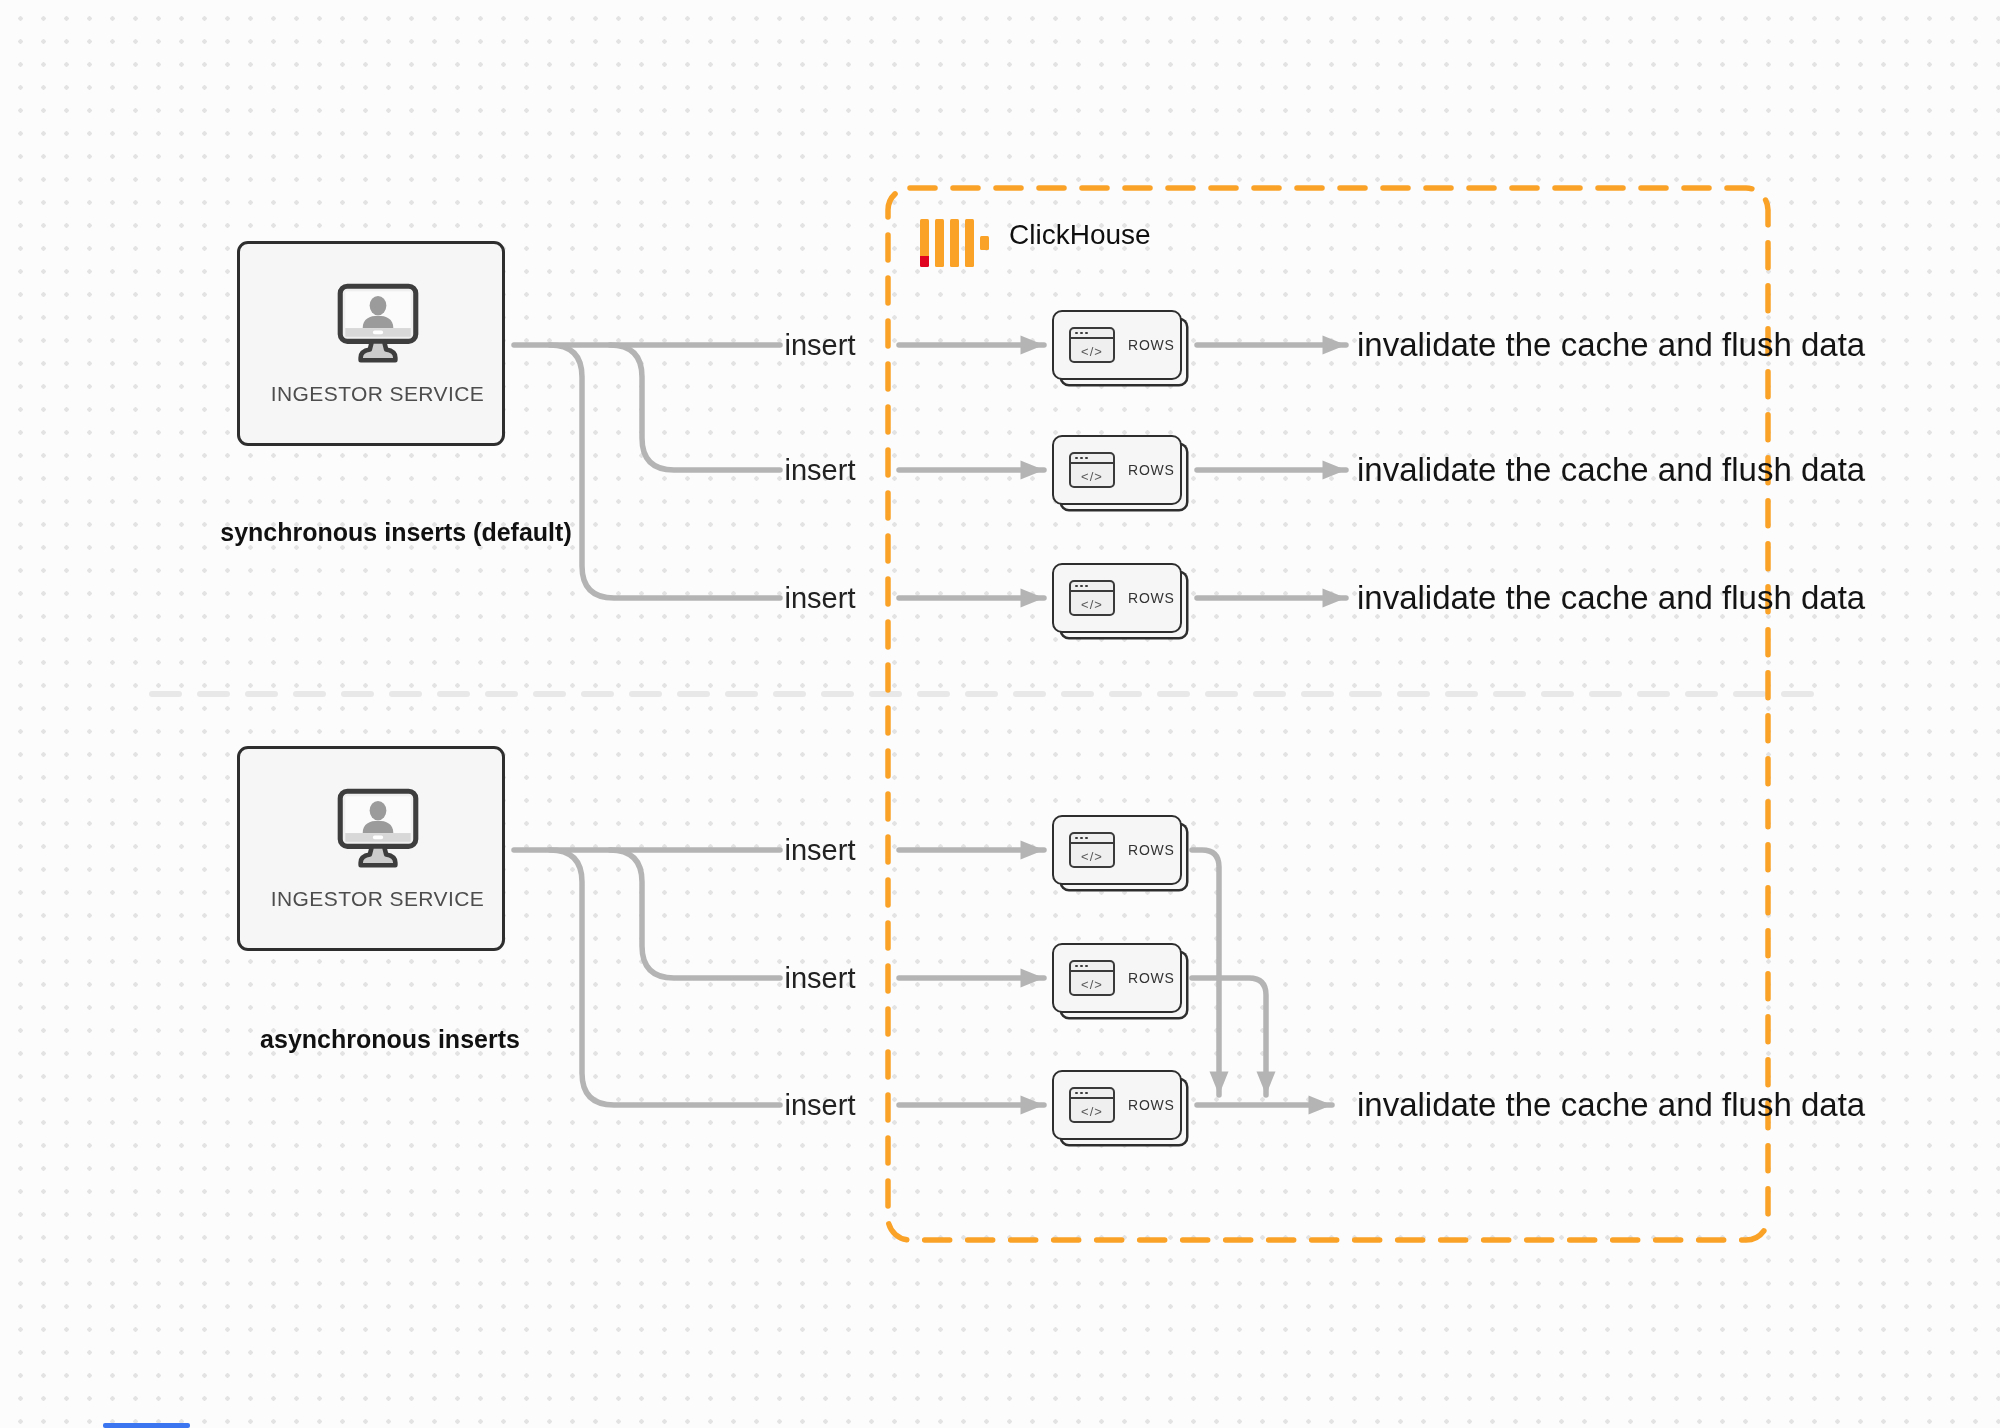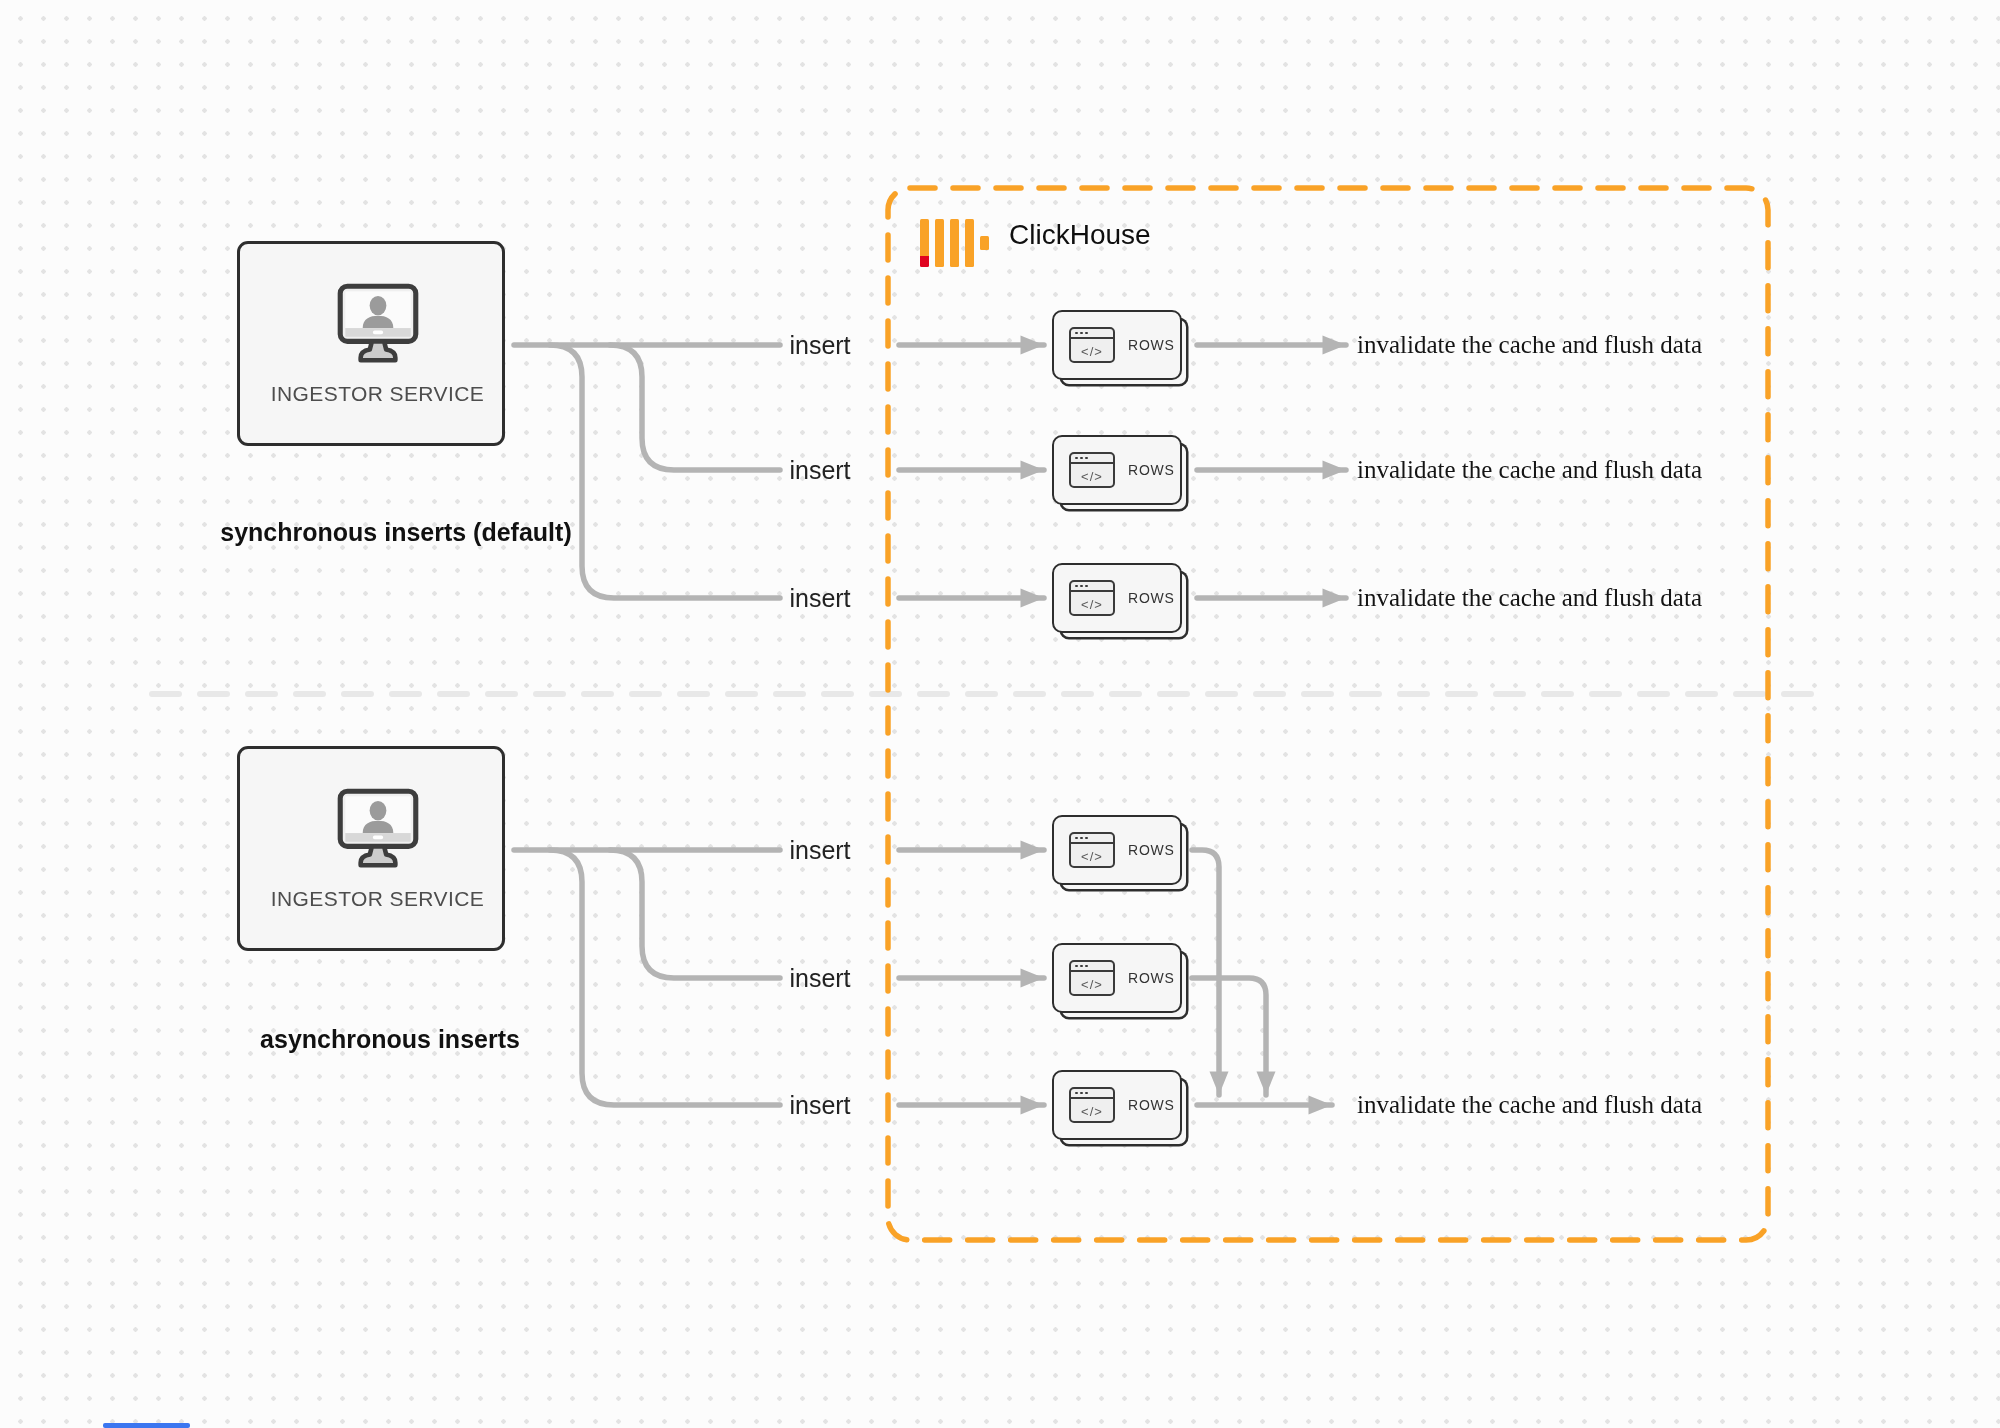--- a/index.html
+++ b/index.html
@@ -30,7 +30,7 @@
   
   .insert-label{
     position:absolute; width:100px; text-align:center;
-    font-size:25px; color:#222; line-height:32px;
+    font-size:29px; color:#222; line-height:32px;
   }
 
   

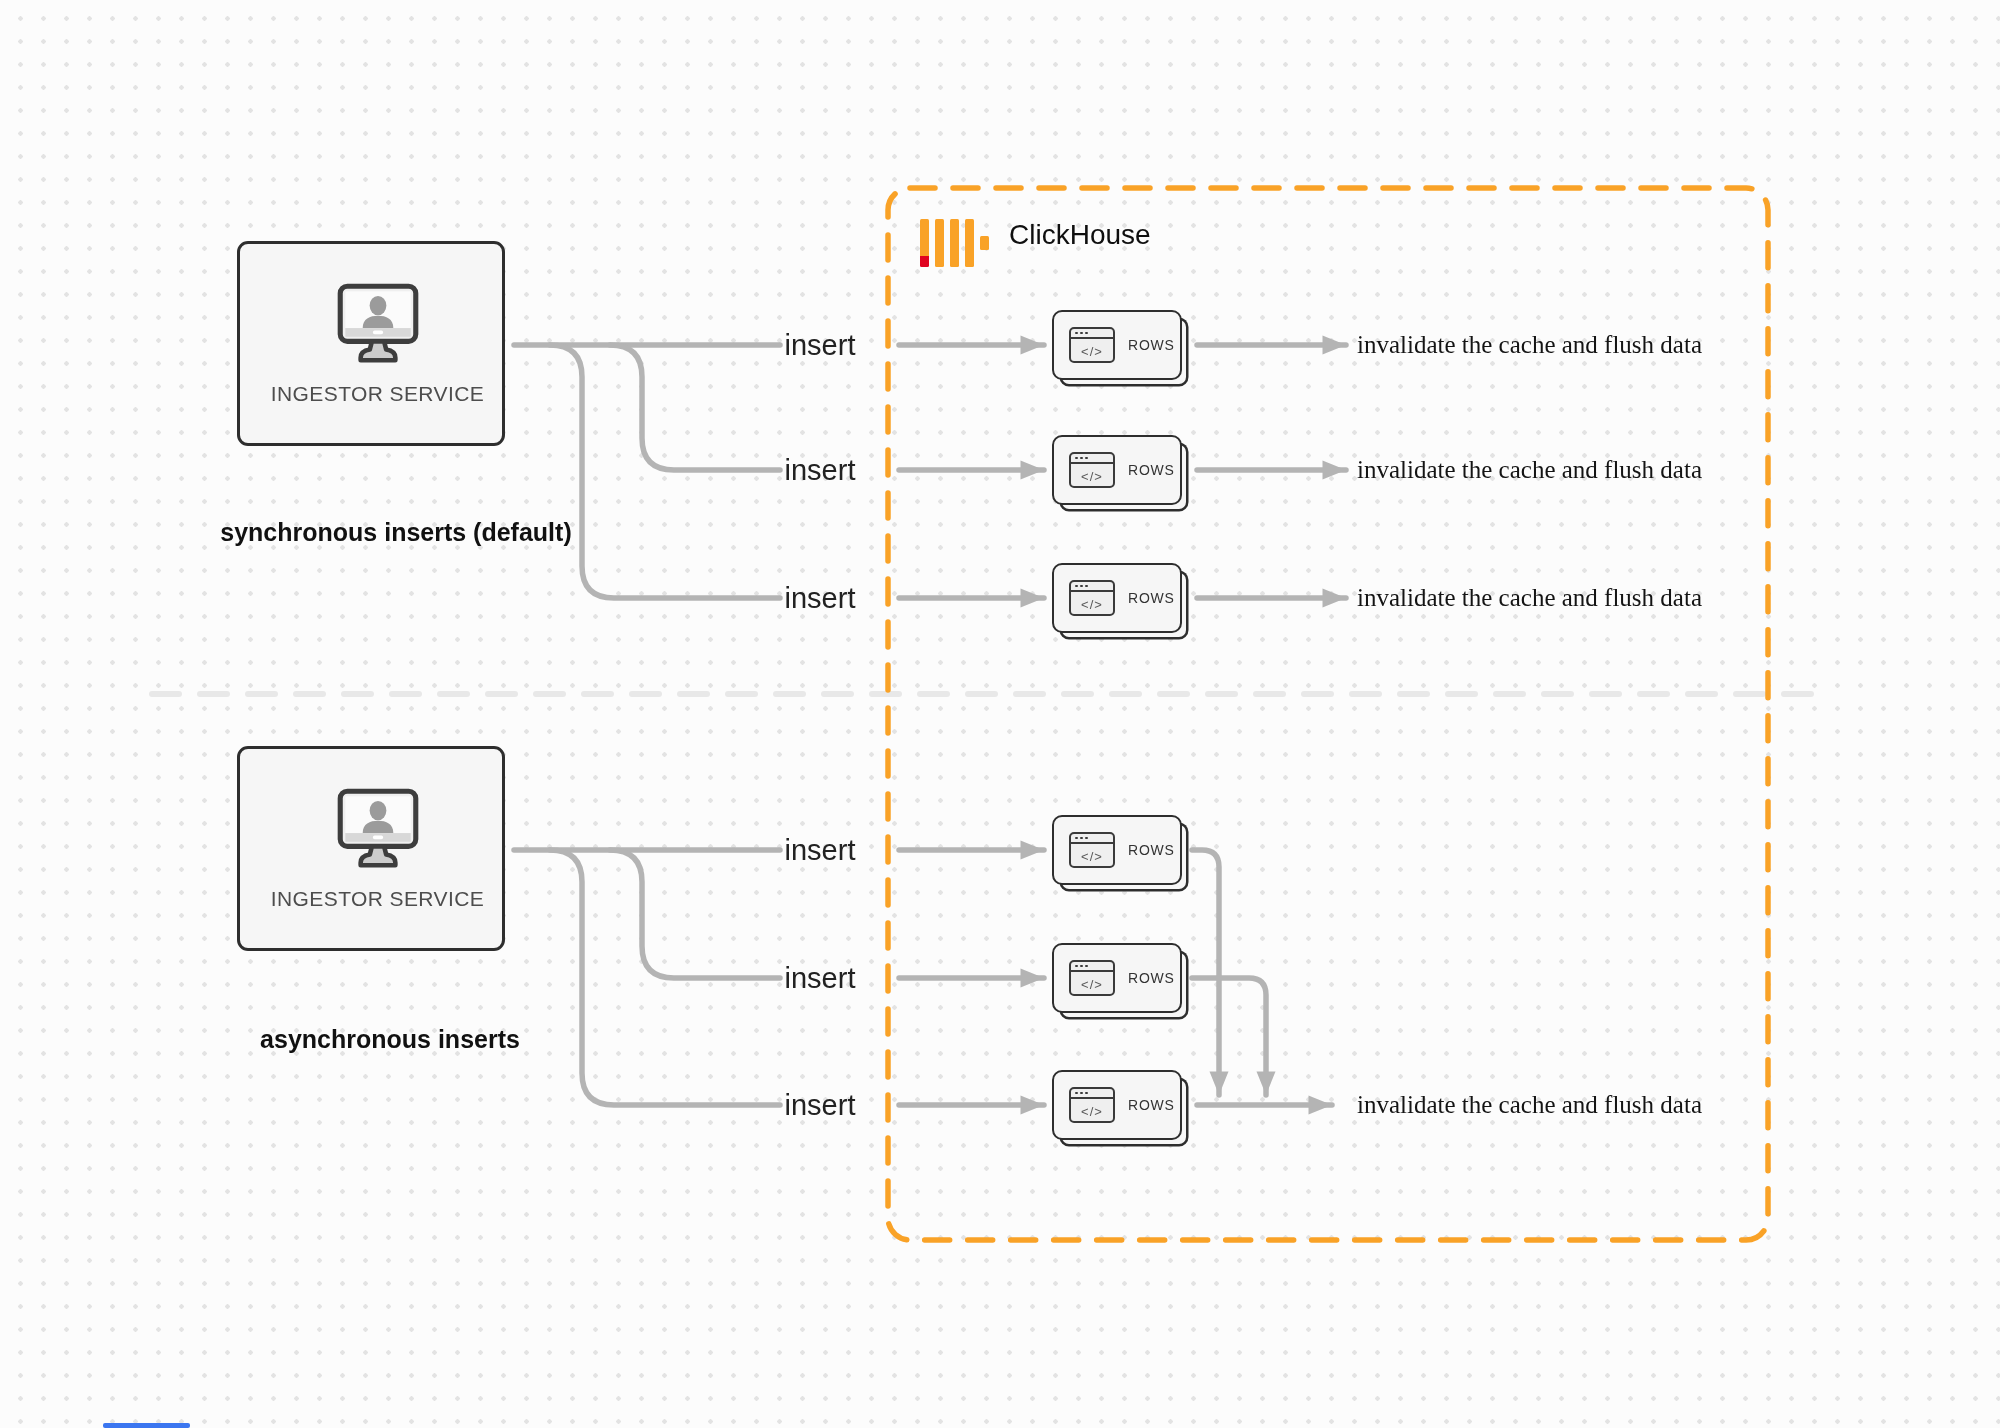--- a/index.html
+++ b/index.html
@@ -35,7 +35,7 @@
 
   
   .result-label{
-    position:absolute; font-size:25px; color:#141414; line-height:32px; white-space:nowrap;font-family:Liberation Serif, serif;
+    position:absolute; font-size:33px; color:#141414; line-height:32px; white-space:nowrap;
   }
 
   

